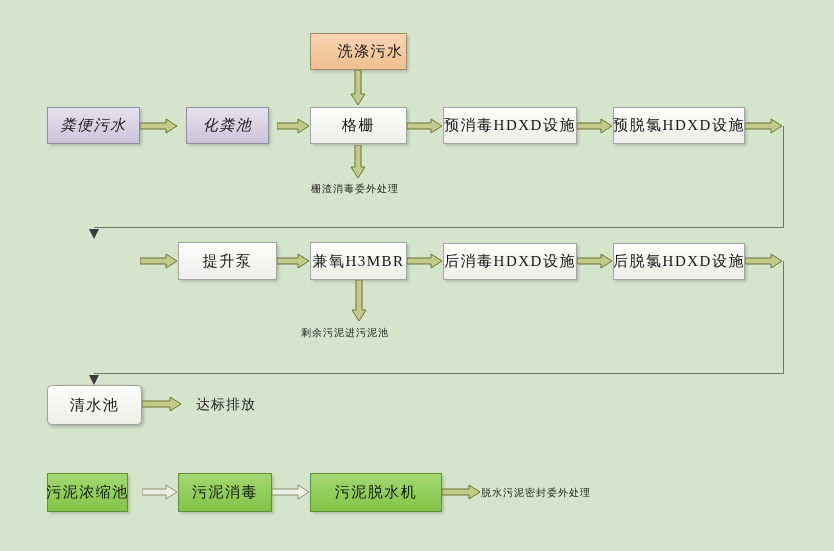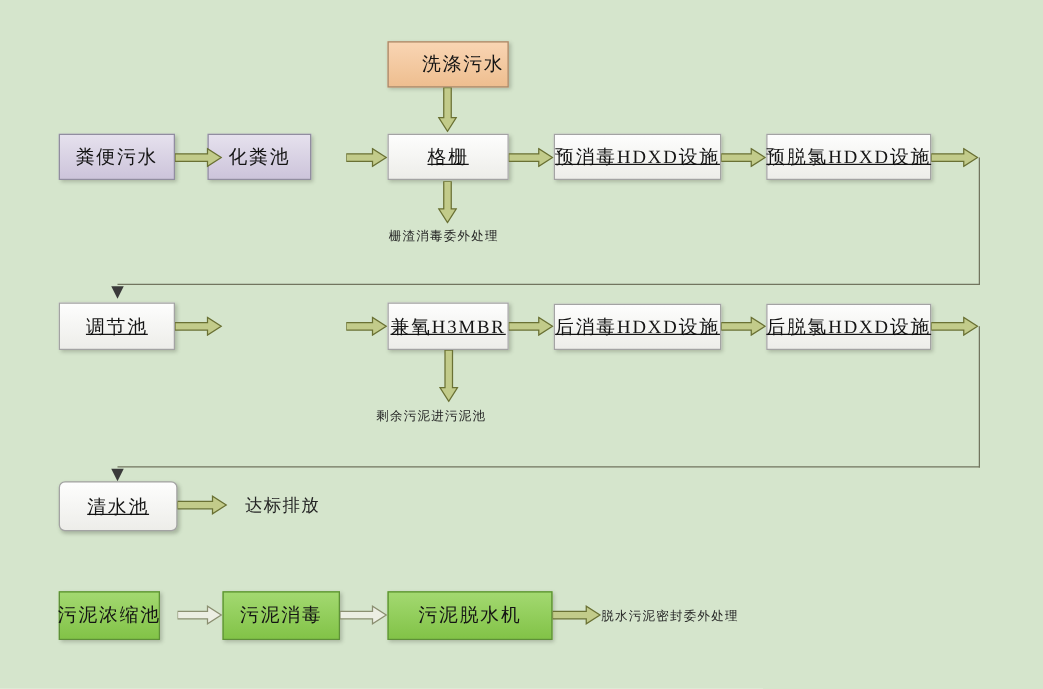--- a/index.html
+++ b/index.html
@@ -12,7 +12,7 @@
   .node.white{border-color:var(--box-border,#a3a3a3);
         background:linear-gradient(rgba(255,255,255,.8),rgba(236,236,232,.9)),var(--white-fill,#f7f7f5);text-decoration:underline;}
   .node.purple{border-color:var(--purple-border,#918da0);
-        background:linear-gradient(rgba(255,255,255,.35),rgba(120,100,150,.12)),var(--purple-fill,#d8d1e4);}
+        background:linear-gradient(rgba(255,255,255,.35),rgba(120,100,150,.12)),var(--purple-fill,#d8d1e4);font-style:italic;}
   .node.orange{border-color:var(--orange-border,#a5876a);
         background:linear-gradient(rgba(255,255,255,.25),rgba(160,110,50,.10)),var(--orange-fill,#f7c79a);padding-left:24px;}
   .node.green{border-color:var(--green-border,#5e9038);

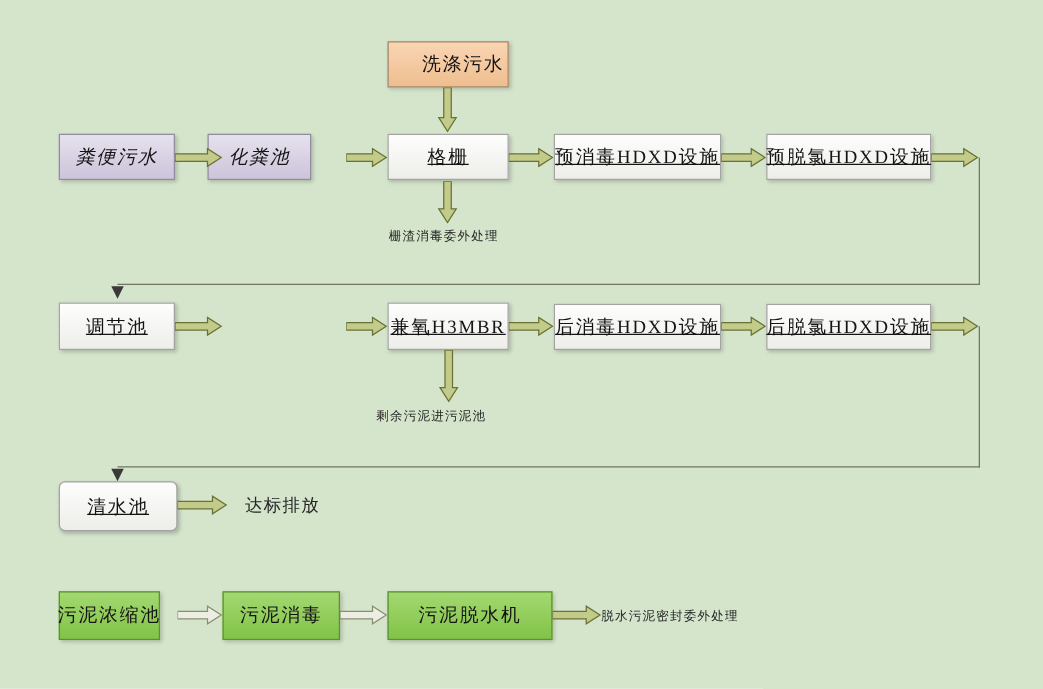--- a/index.html
+++ b/index.html
@@ -39,7 +39,7 @@
   <div class="node orange" style="left:310px;top:33px;width:97px;height:37px">洗涤污水</div>
 
   <div class="node purple" style="left:47px;top:107px;width:93px;height:37px">粪便污水</div>
-  <div class="node purple" style="left:166px;top:107px;width:83px;height:37px">化粪池</div>
+  <div class="node purple" style="left:186px;top:107px;width:83px;height:37px">化粪池</div>
   <div class="node white" style="left:310px;top:107px;width:97px;height:37px">格栅</div>
   <div class="node white" style="left:443px;top:107px;width:134px;height:37px">预消毒HDXD设施</div>
   <div class="node white" style="left:613px;top:107px;width:132px;height:37px">预脱氯HDXD设施</div>

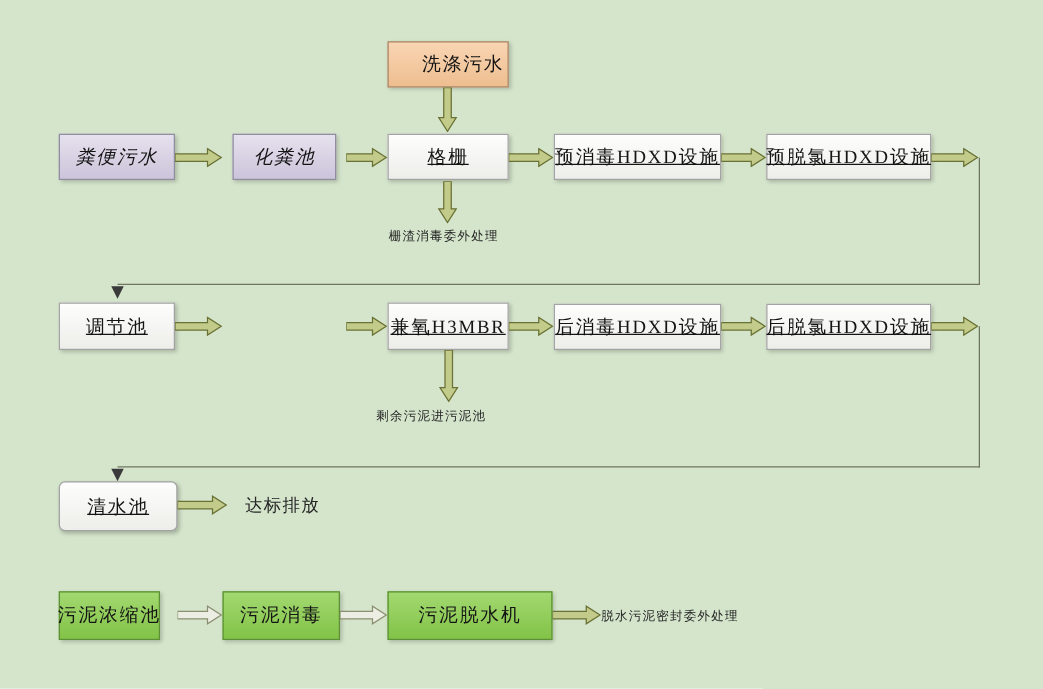--- a/index.html
+++ b/index.html
@@ -10,7 +10,7 @@
         font-size:15px;letter-spacing:1.5px;color:#141414;border:1px solid #a3a3a3;
         box-shadow:1.5px 1.5px 3px rgba(60,70,55,.28);box-sizing:border-box;white-space:nowrap;}
   .node.white{border-color:var(--box-border,#a3a3a3);
-        background:linear-gradient(rgba(255,255,255,.8),rgba(236,236,232,.9)),var(--white-fill,#f7f7f5);text-decoration:underline;}
+        background:linear-gradient(rgba(255,255,255,.8),rgba(236,236,232,.9)),var(--white-fill,#f7f7f5);}
   .node.purple{border-color:var(--purple-border,#918da0);
         background:linear-gradient(rgba(255,255,255,.35),rgba(120,100,150,.12)),var(--purple-fill,#d8d1e4);font-style:italic;}
   .node.orange{border-color:var(--orange-border,#a5876a);

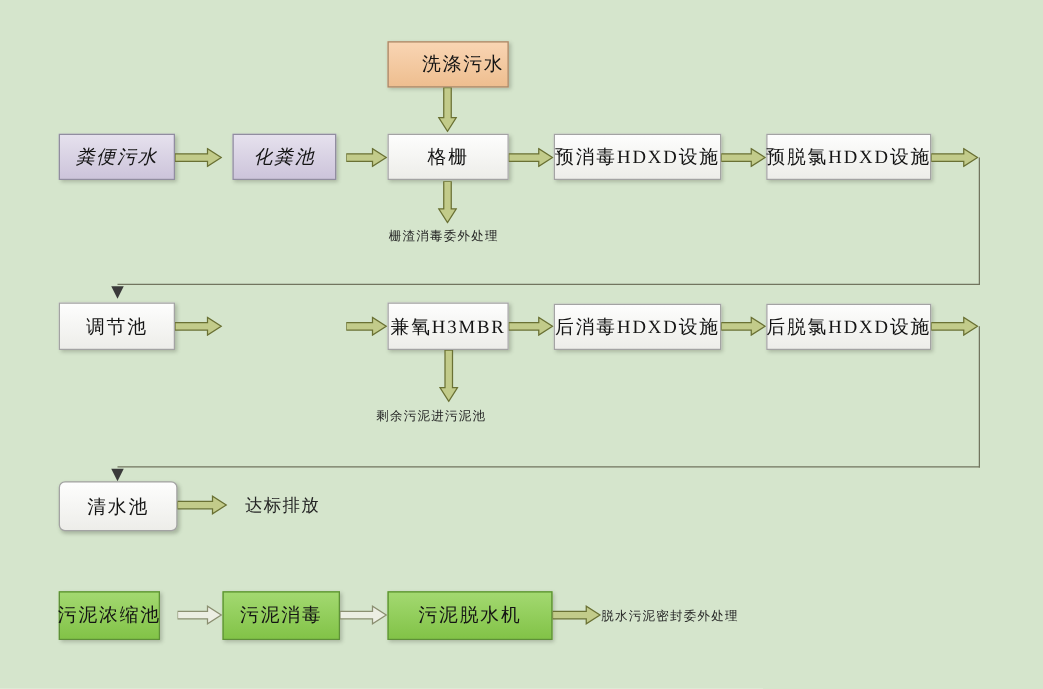--- a/index.html
+++ b/index.html
@@ -44,7 +44,6 @@
   <div class="node white" style="left:443px;top:107px;width:134px;height:37px">预消毒HDXD设施</div>
   <div class="node white" style="left:613px;top:107px;width:132px;height:37px">预脱氯HDXD设施</div>
 
-  <div class="node white" style="left:47px;top:242px;width:93px;height:38px">调节池</div>
   <div class="node white" style="left:310px;top:242px;width:97px;height:38px">兼氧H3MBR</div>
   <div class="node white" style="left:443px;top:243px;width:134px;height:37px">后消毒HDXD设施</div>
   <div class="node white" style="left:613px;top:243px;width:132px;height:37px">后脱氯HDXD设施</div>

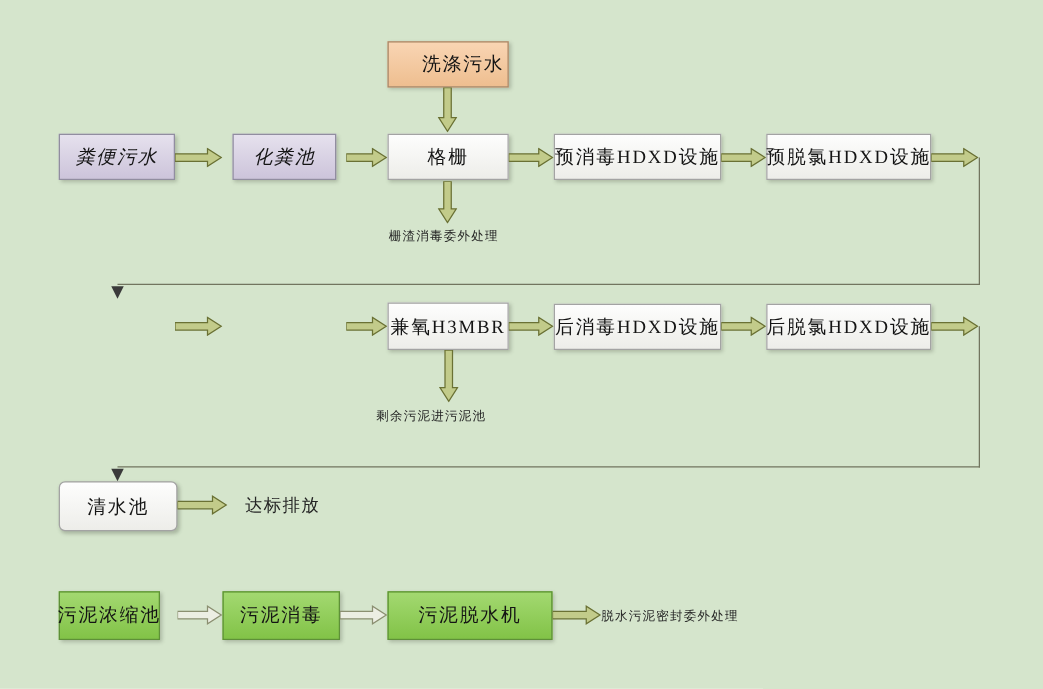--- a/index.html
+++ b/index.html
@@ -44,6 +44,7 @@
   <div class="node white" style="left:443px;top:107px;width:134px;height:37px">预消毒HDXD设施</div>
   <div class="node white" style="left:613px;top:107px;width:132px;height:37px">预脱氯HDXD设施</div>
 
+  <div class="node white" style="left:178px;top:242px;width:99px;height:38px">提升泵</div>
   <div class="node white" style="left:310px;top:242px;width:97px;height:38px">兼氧H3MBR</div>
   <div class="node white" style="left:443px;top:243px;width:134px;height:37px">后消毒HDXD设施</div>
   <div class="node white" style="left:613px;top:243px;width:132px;height:37px">后脱氯HDXD设施</div>

